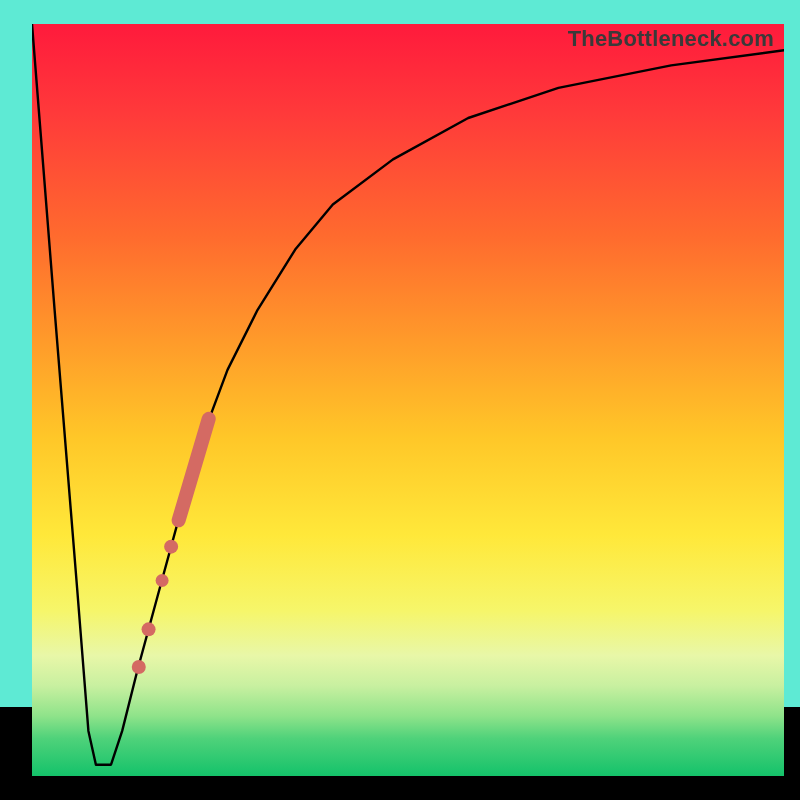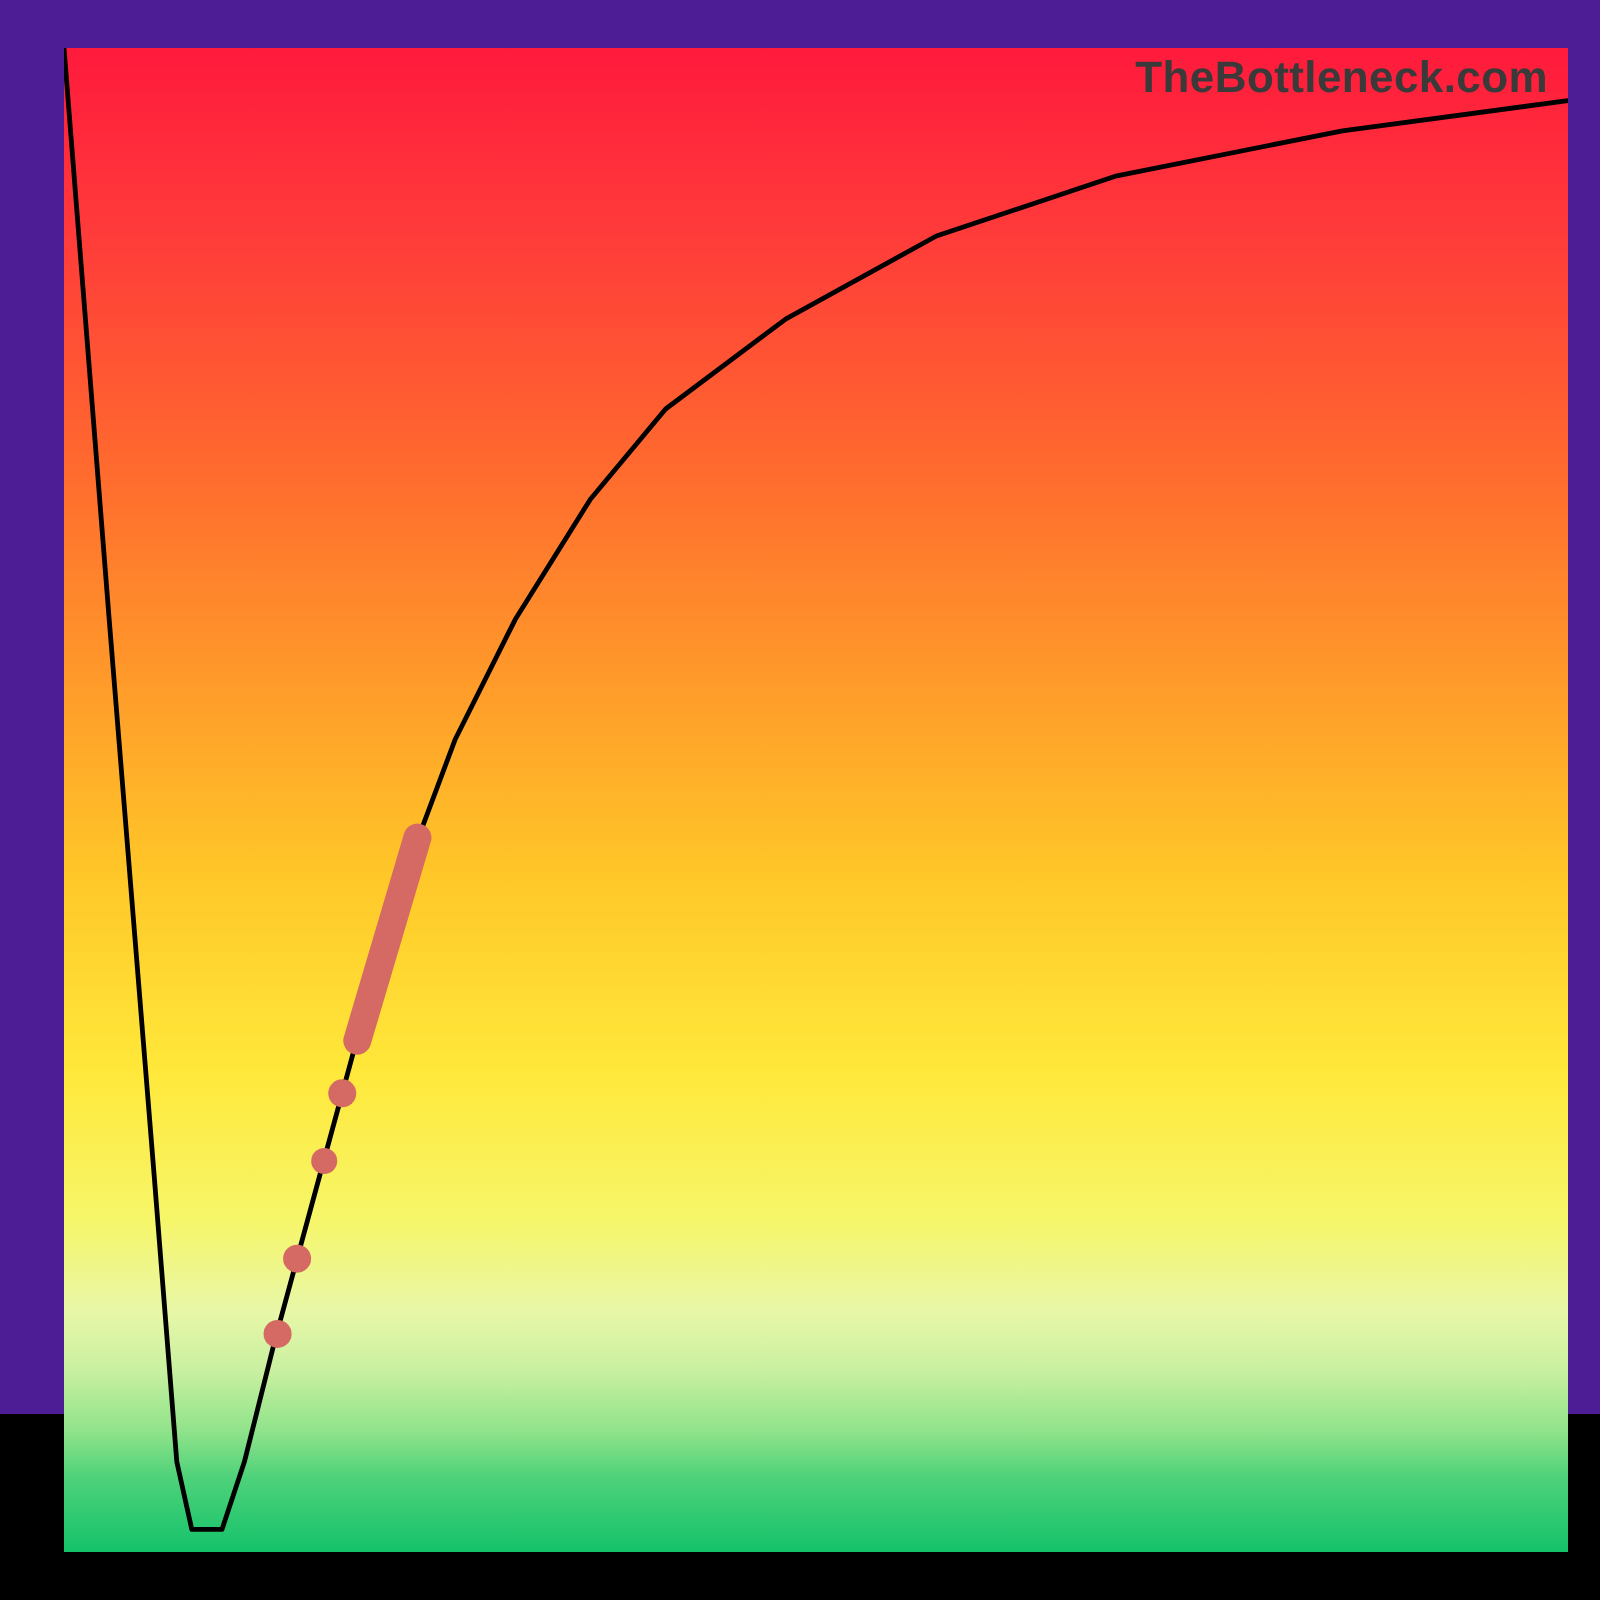--- a/index.html
+++ b/index.html
@@ -16,7 +16,7 @@
     top: 0;
     width: 800px;
     height: 707px;
-    background: #4c1d95;
+    background: #5eead4;
   }
   .plot {
     position: absolute;

